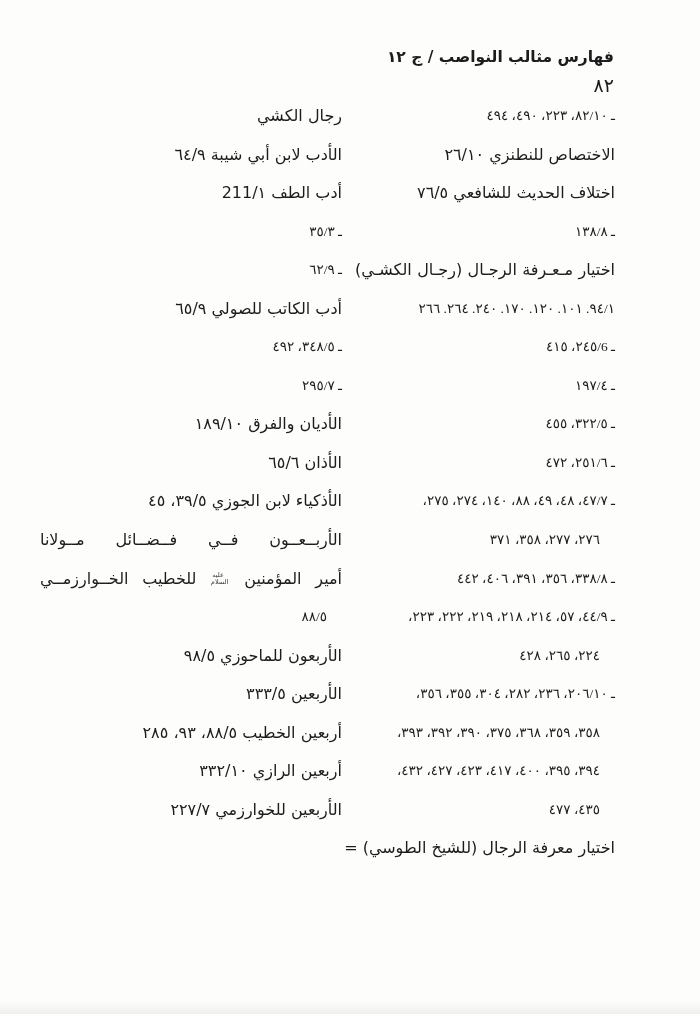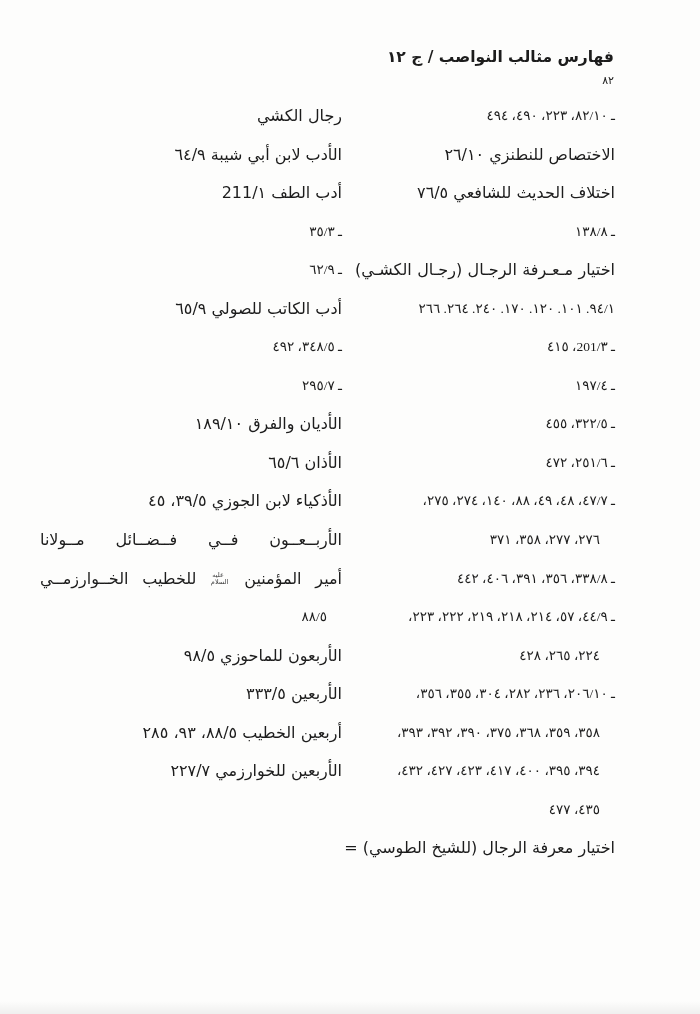--- a/index.html
+++ b/index.html
@@ -25,7 +25,7 @@
     letter-spacing:0.2px;
   }
   .pagenum{
-    font-size:11px;line-height:1.2;padding-bottom:1px;
+    font-size:19px;line-height:1.2;padding-bottom:1px;
     direction:rtl;unicode-bidi:isolate;
   }
   .dots{

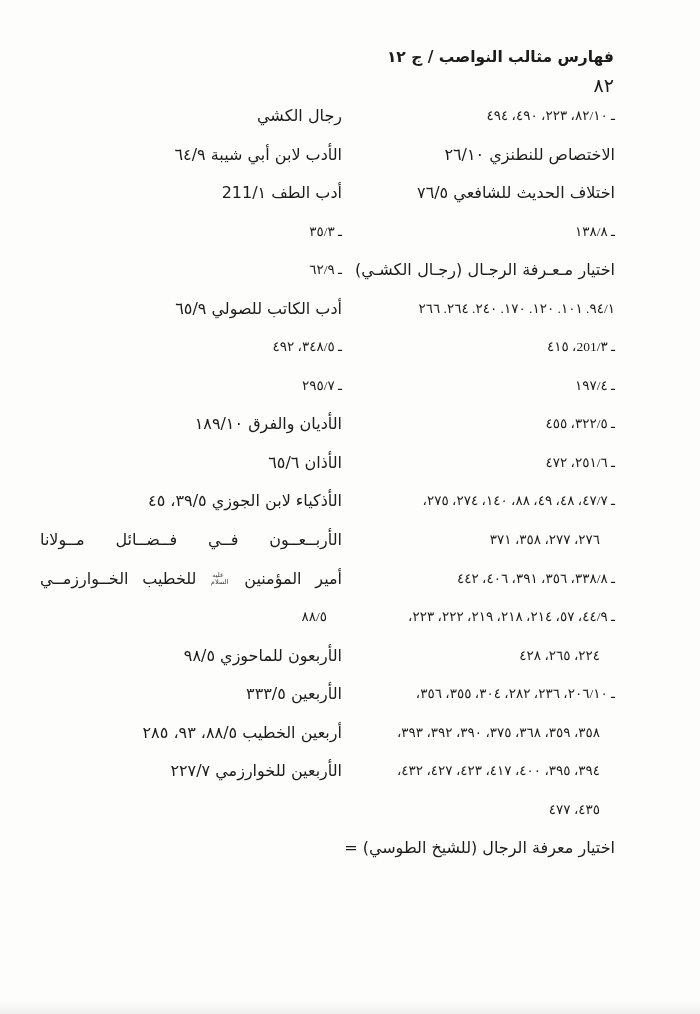--- a/index.html
+++ b/index.html
@@ -90,7 +90,7 @@
       <div class="line nums">ـ ١٣٨/٨</div>
       <div class="line just">اختيار مـعـرفة الرجـال (رجـال الكشـي)</div>
       <div class="line nums">٩٤/١. ١٠١. ١٢٠. ١٧٠. ٢٤٠. ٢٦٤. ٢٦٦</div>
-      <div class="line nums">ـ 201/٣، ٤١٥</div>
+      <div class="line nums">ـ ٢٤٥/6، ٤١٥</div>
       <div class="line nums">ـ ١٩٧/٤</div>
       <div class="line nums">ـ ٣٢٢/٥، ٤٥٥</div>
       <div class="line nums">ـ ٢٥١/٦، ٤٧٢</div>

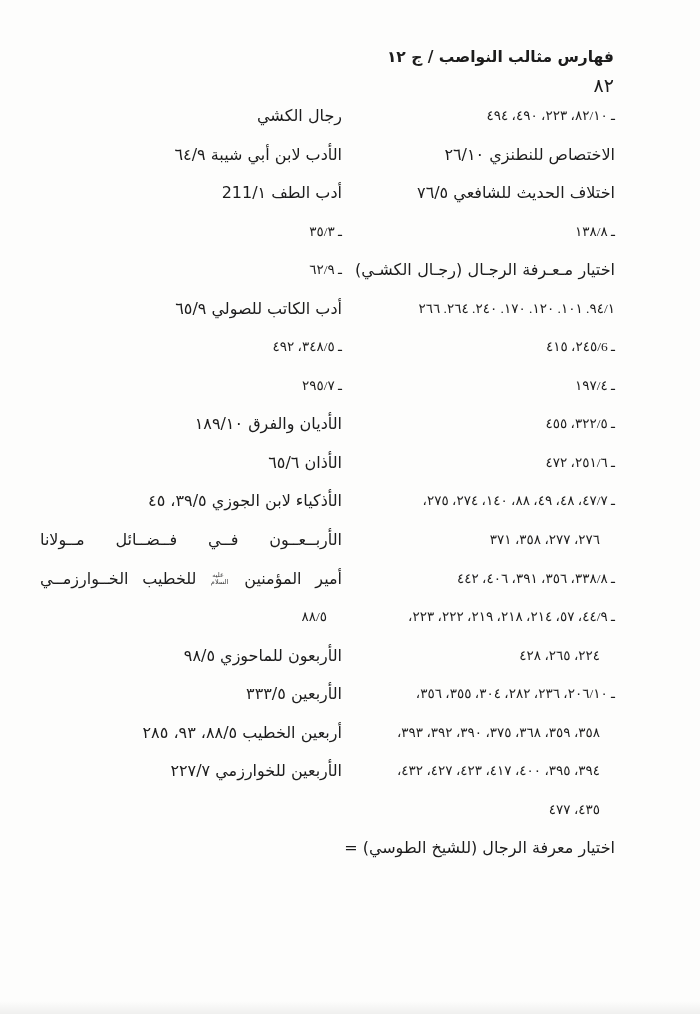--- a/index.html
+++ b/index.html
@@ -124,6 +124,7 @@
       <div class="line">الأربعون للماحوزي ٩٨/٥</div>
       <div class="line">الأربعين ٣٣٣/٥</div>
       <div class="line">أربعين الخطيب ٨٨/٥، ٩٣، ٢٨٥</div>
+      <div class="line">أربعين الرازي ٣٣٢/١٠</div>
       <div class="line">الأربعين للخوارزمي ٢٢٧/٧</div>
     </div>
 

